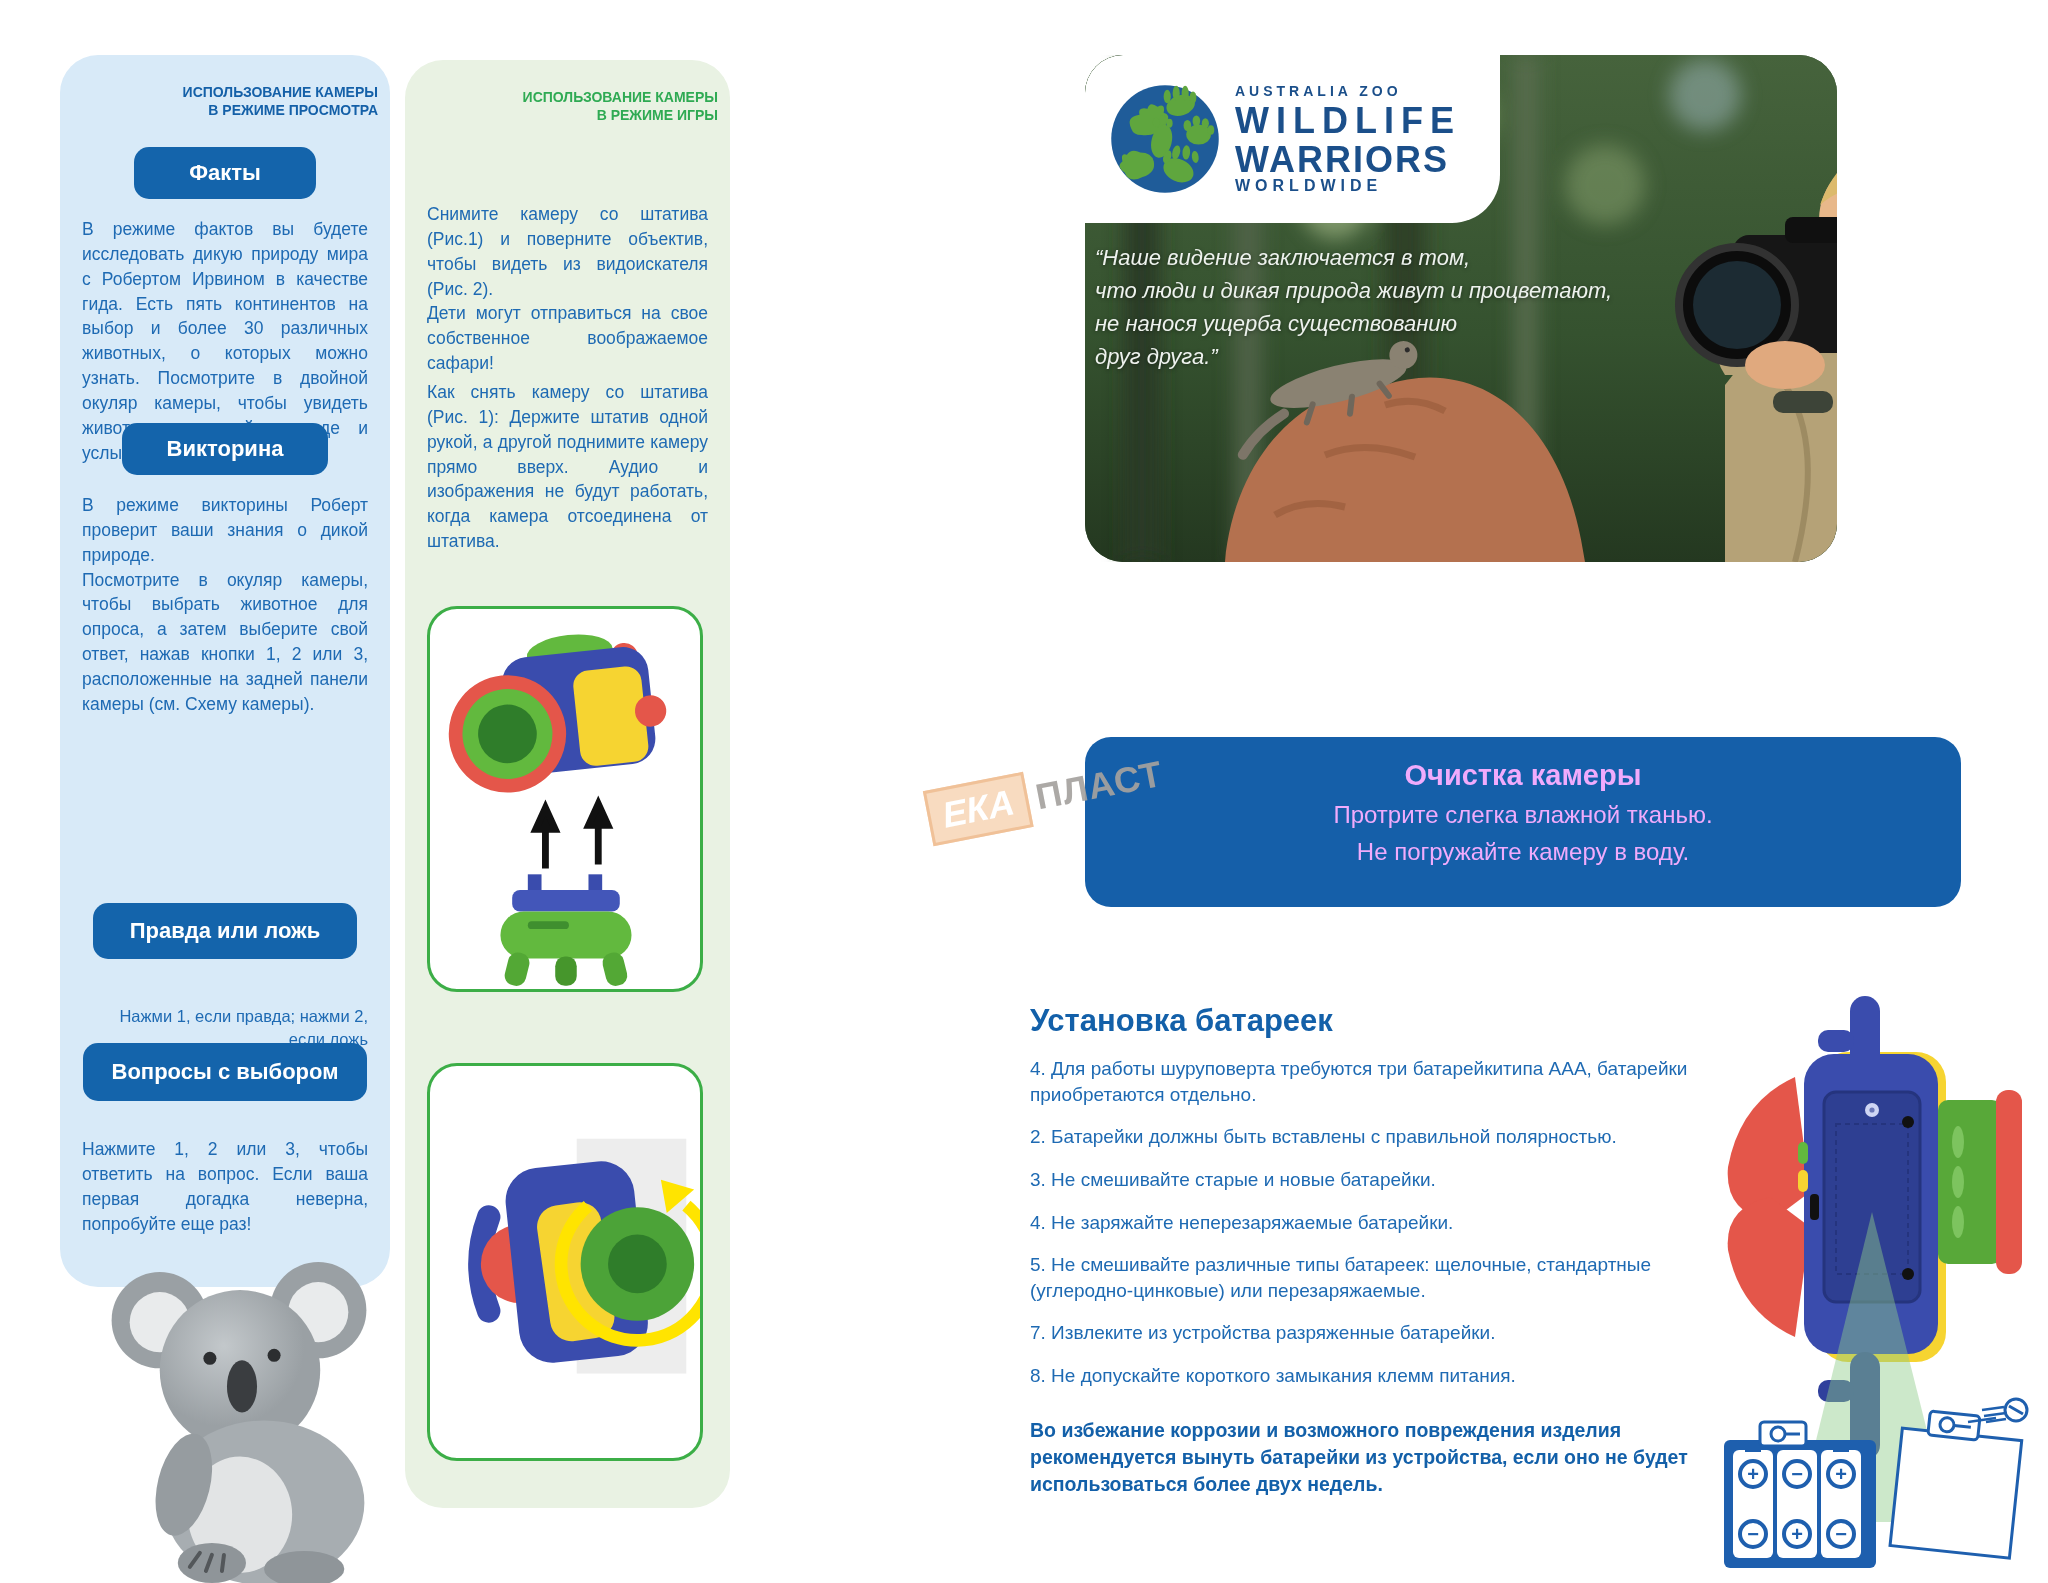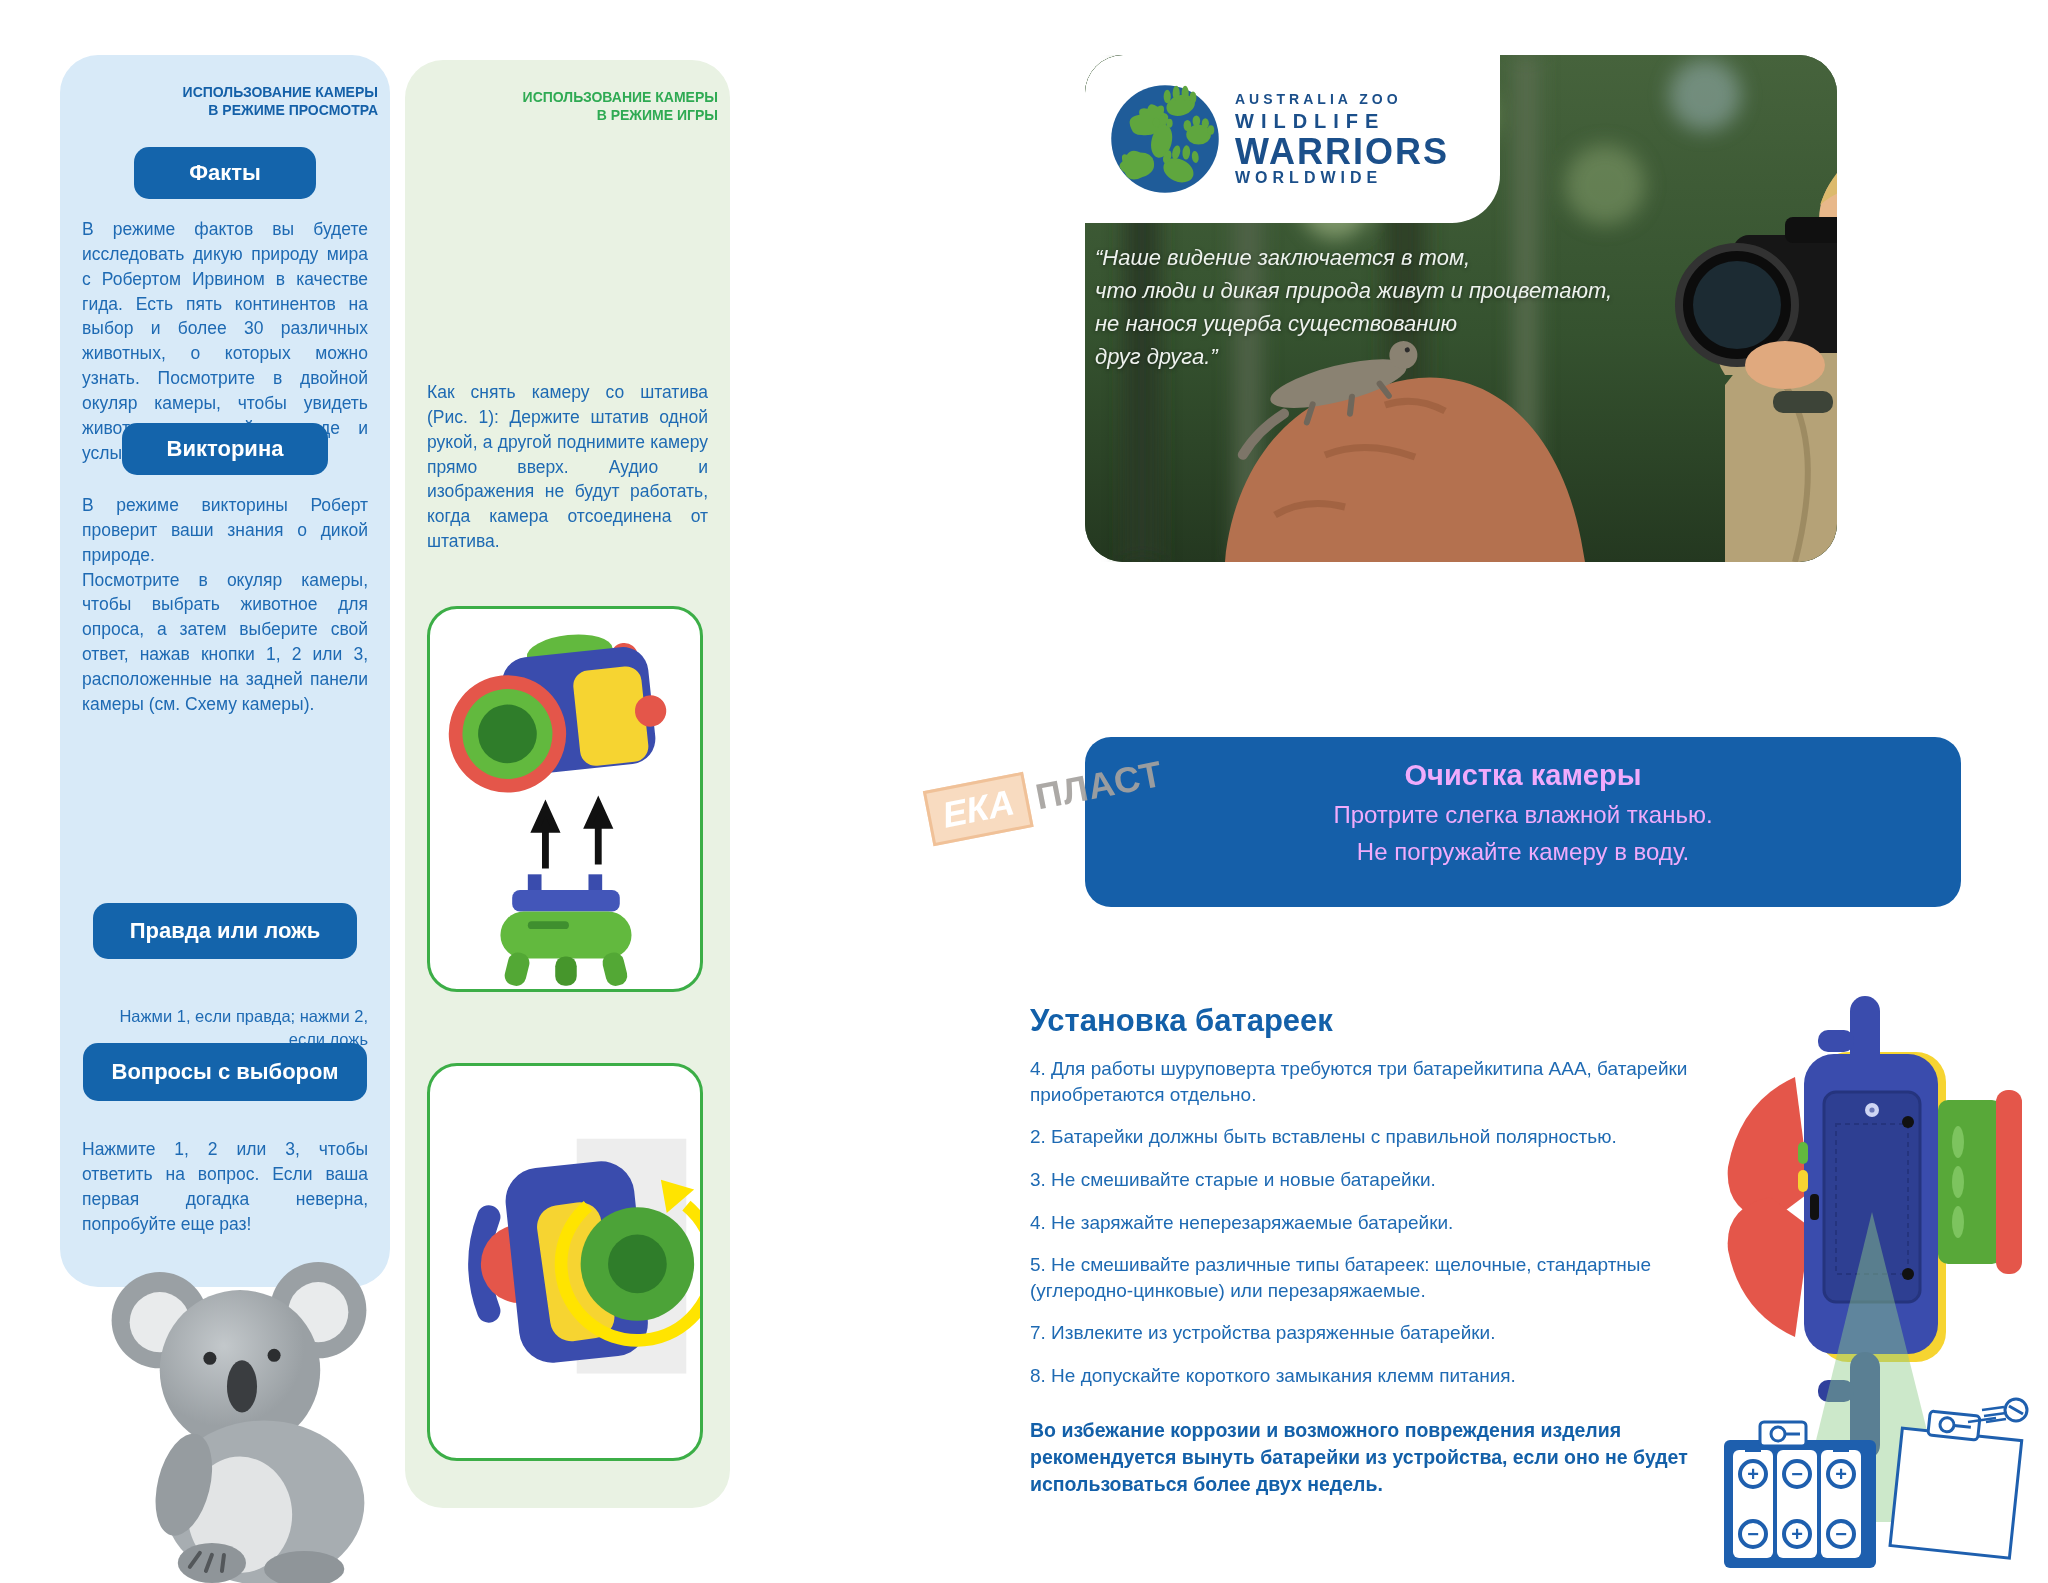--- a/index.html
+++ b/index.html
@@ -35,7 +35,7 @@
               align-items:center;}
   .logo-text{margin-left:14px;color:#1b4f8a;line-height:1;}
   .lt1{font-size:14px;letter-spacing:4px;font-weight:bold;}
-  .lt2{font-size:20px;letter-spacing:7px;font-weight:bold;margin-top:5px;}
+  .lt2{font-size:36px;letter-spacing:7px;font-weight:bold;margin-top:5px;}
   .lt3{font-size:36px;letter-spacing:2px;font-weight:bold;margin-top:3px;}
   .lt4{font-size:16px;letter-spacing:5px;font-weight:bold;text-align:left;}
   .quote{position:absolute;left:10px;top:186px;width:590px;text-align:left;

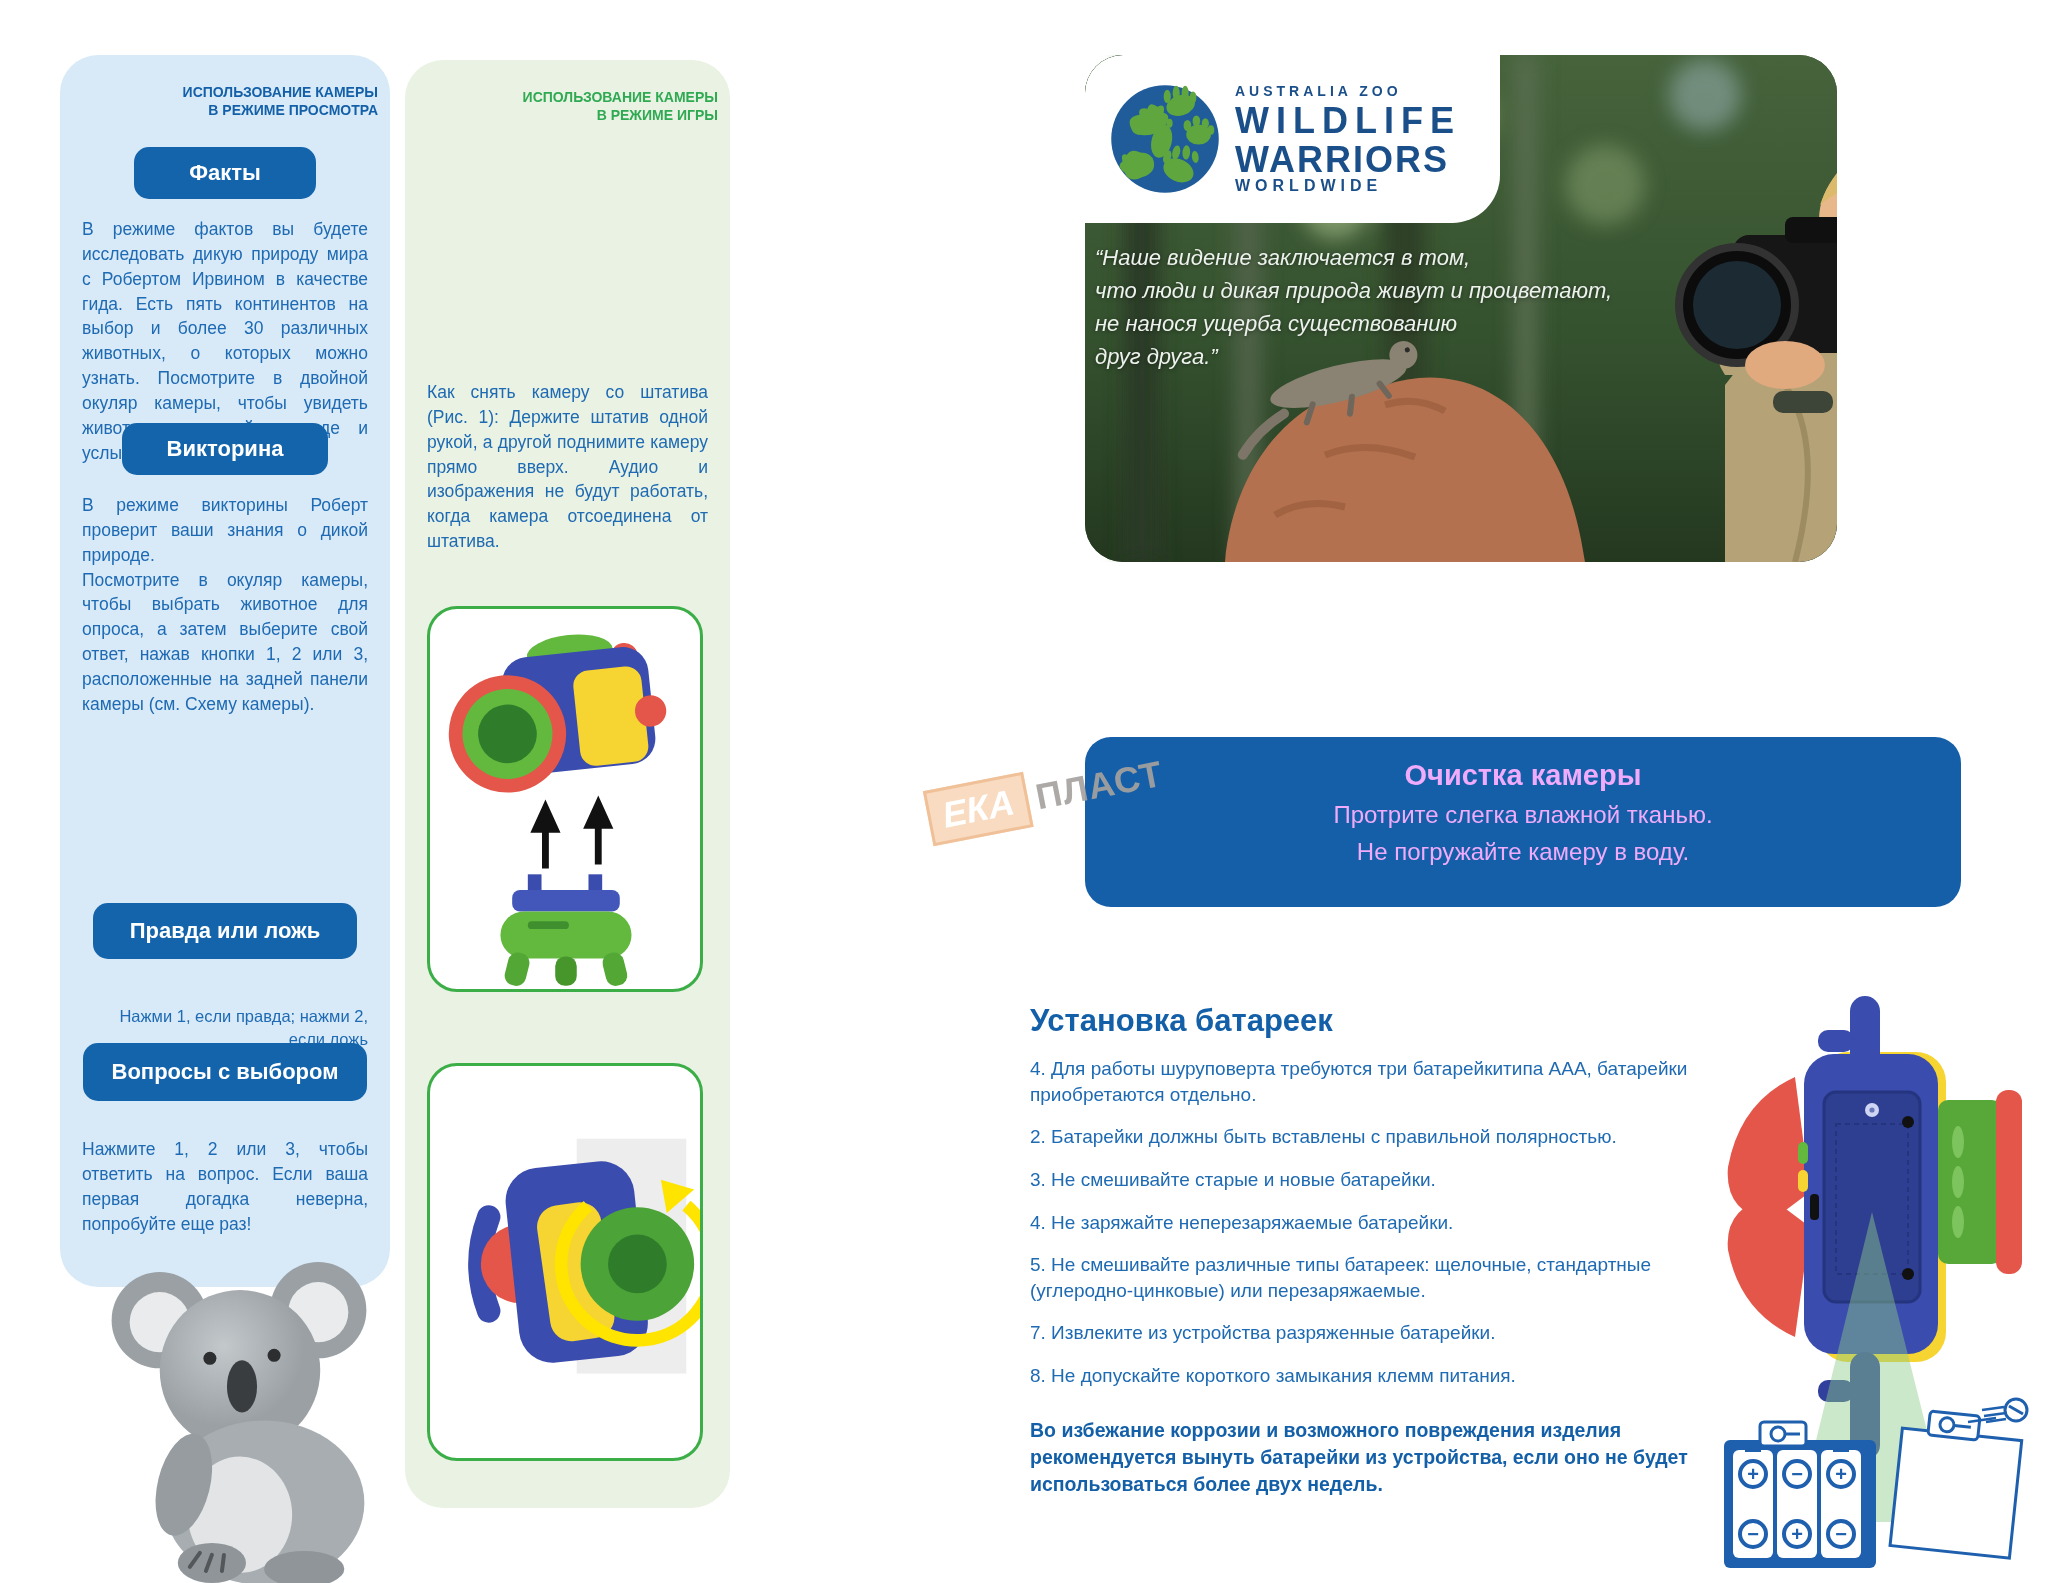--- a/index.html
+++ b/index.html
@@ -118,6 +118,8 @@
   <div class="panel-title title-green preline" style="top:28px;">ИСПОЛЬЗОВАНИЕ КАМЕРЫ
 В РЕЖИМЕ ИГРЫ</div>
 
+  <div class="p-blue preline" style="top:142px;">Снимите камеру со штатива (Рис.1) и поверните объектив, чтобы видеть из видоискателя (Рис. 2).
+Дети могут отправиться на свое собственное воображаемое сафари!</div>
 
   <div class="p-blue" style="top:320px;">Как снять камеру со штатива (Рис. 1): Держите штатив одной рукой, а другой поднимите камеру прямо вверх. Аудио и изображения не будут работать, когда камера отсоединена от штатива.</div>
 

